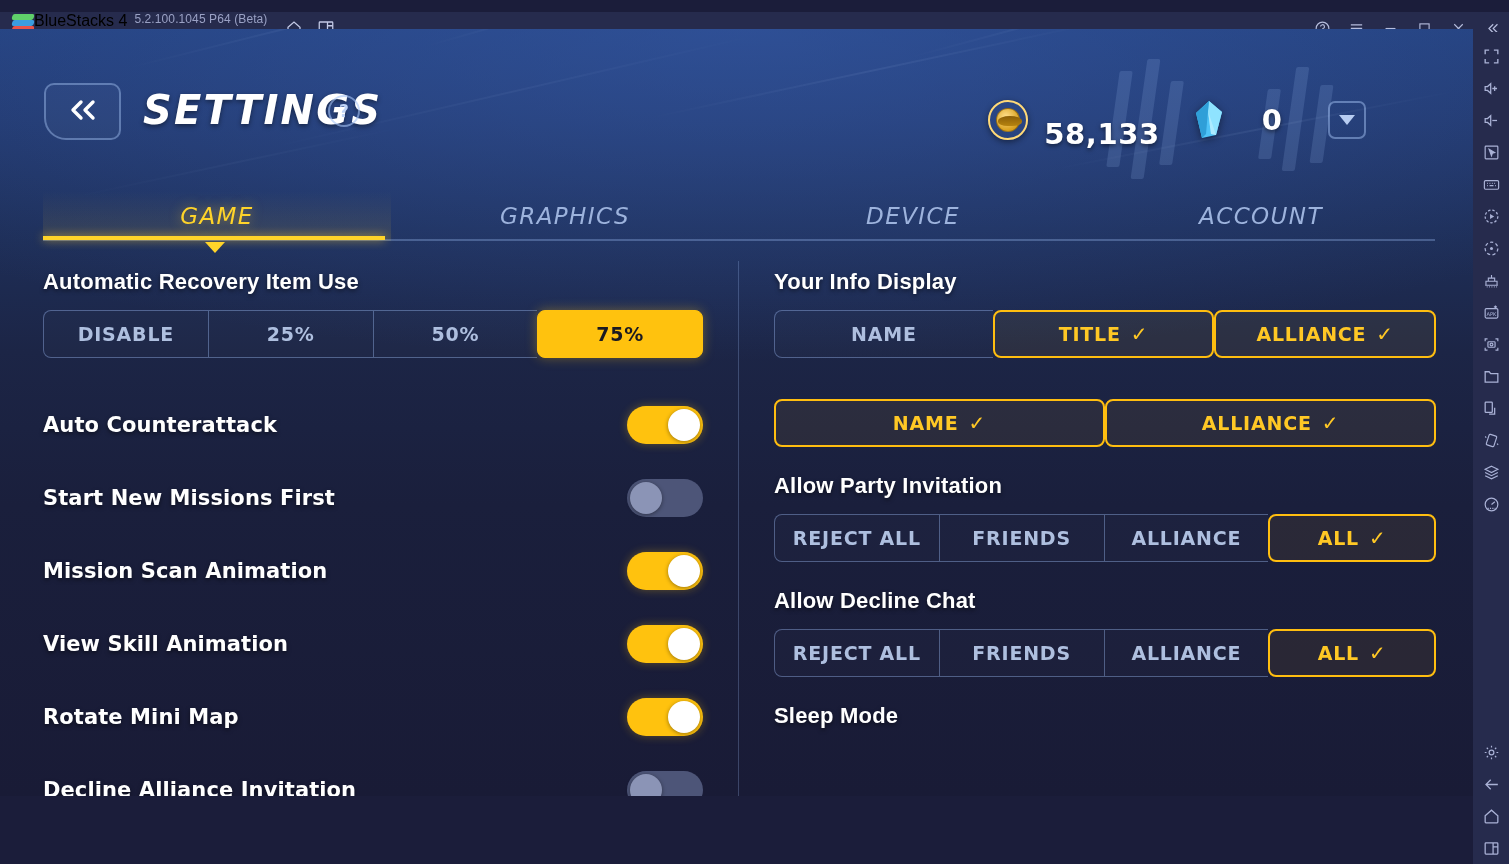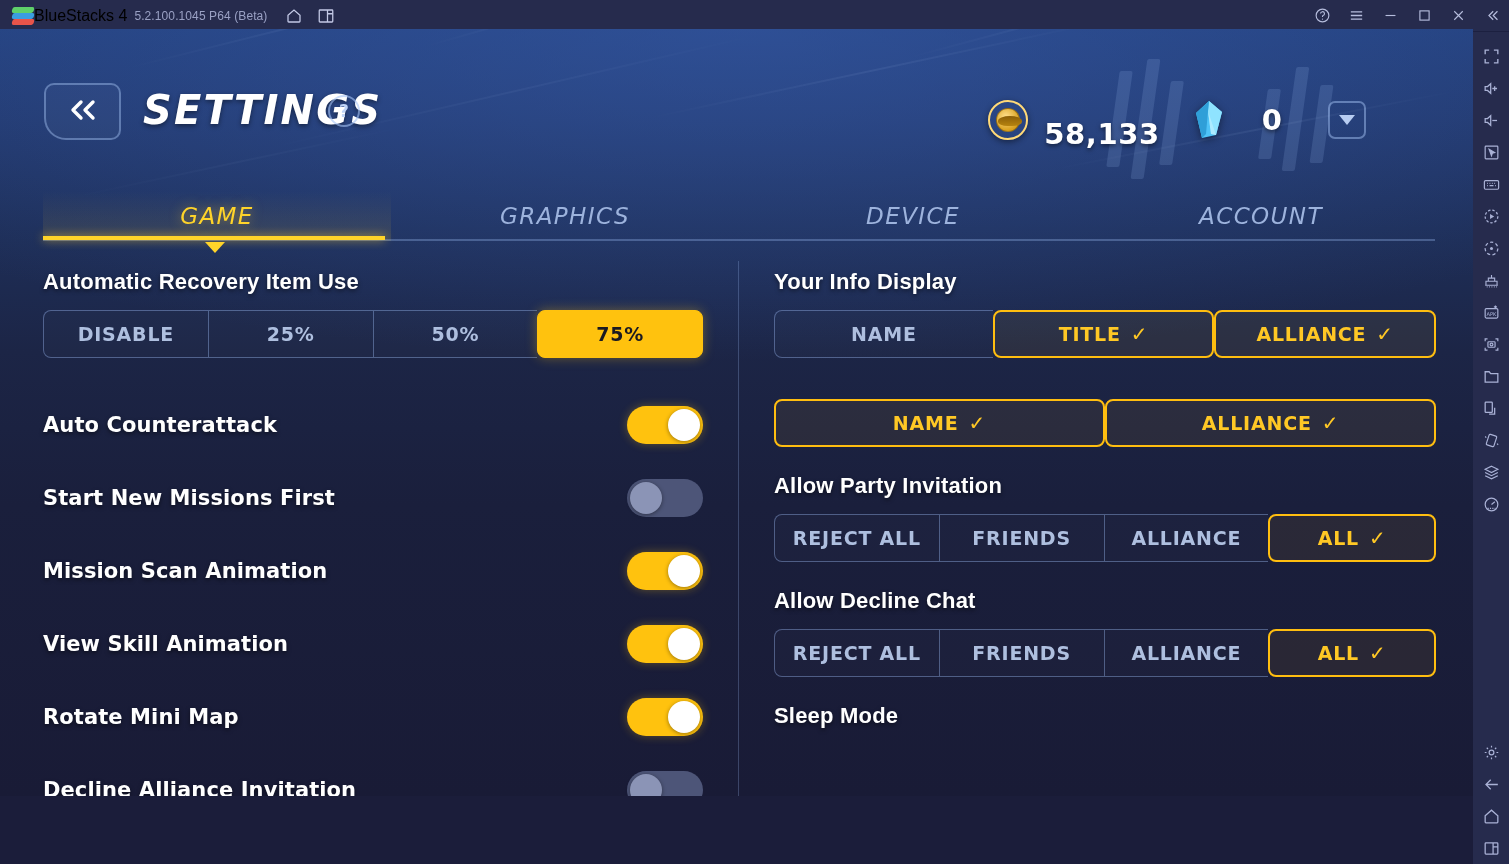--- a/index.html
+++ b/index.html
@@ -13,9 +13,9 @@
 
   
   .titlebar {
-    position:absolute; left:0; top:0; width:1509px; height:32px;
+    position:absolute; left:0; top:12px; width:1509px; height:32px;
     background:#262b4d;
-    display:flex; align-items:center; gap:0;
+    display:flex; gap:0;
     border-bottom:1px solid #1c2040;
   }
   .bs-logo { width:22px; height:22px; margin-left:12px; position:relative; flex:0 0 auto; }

